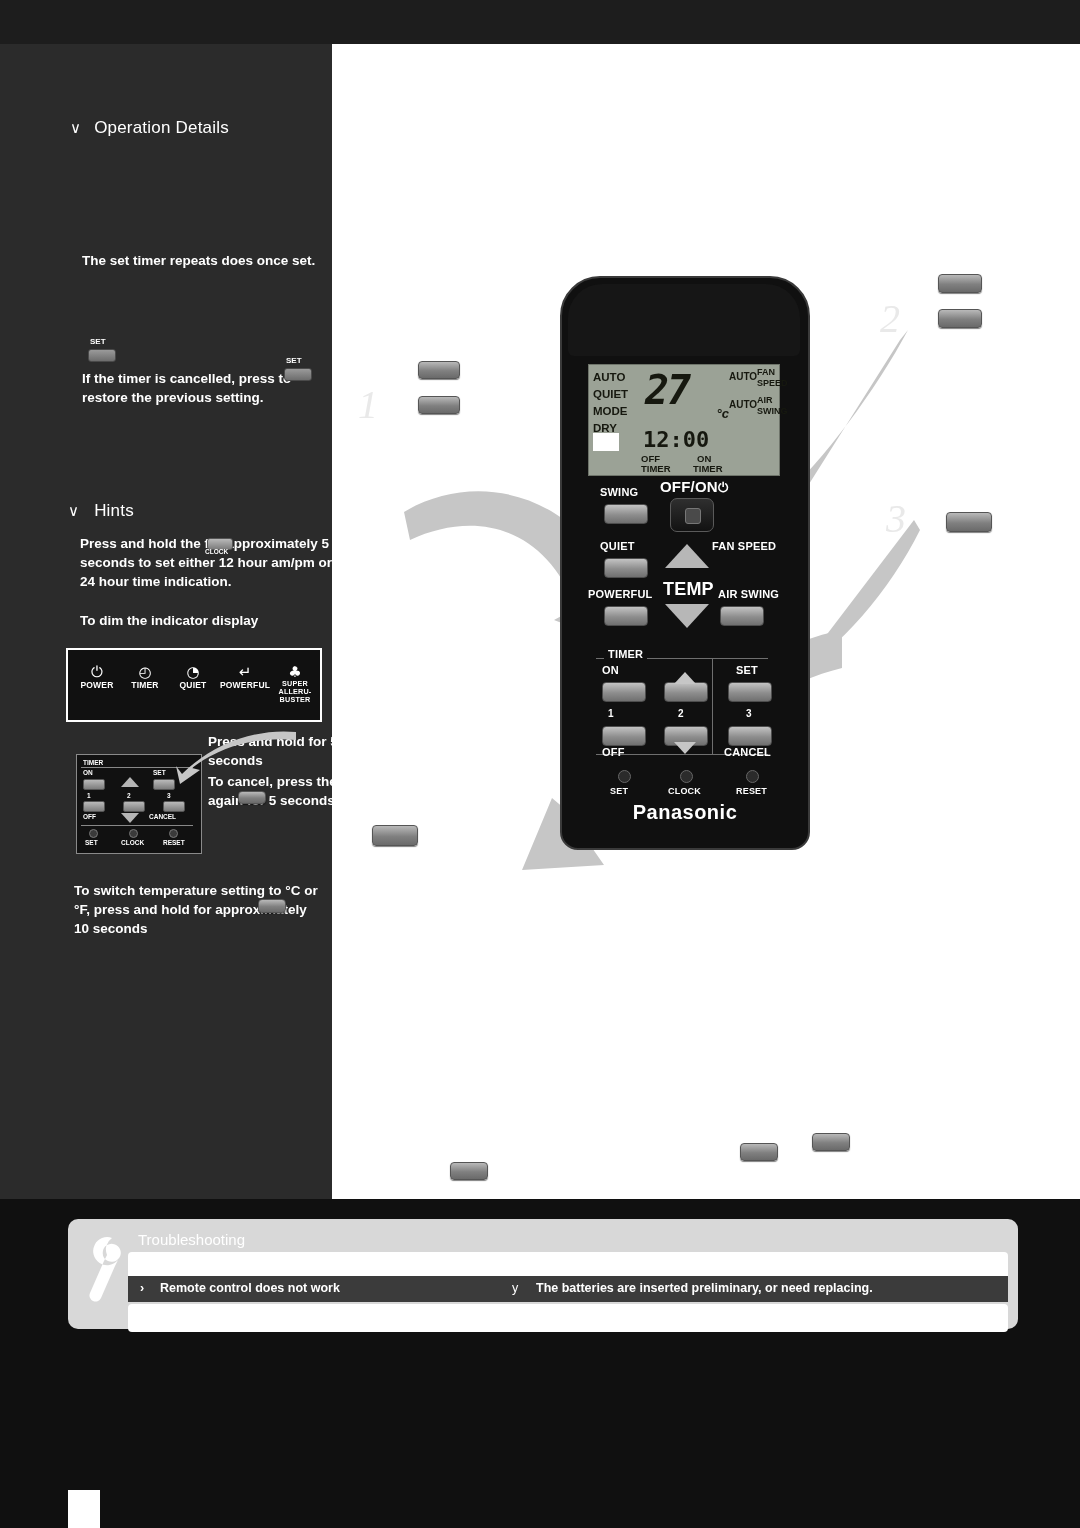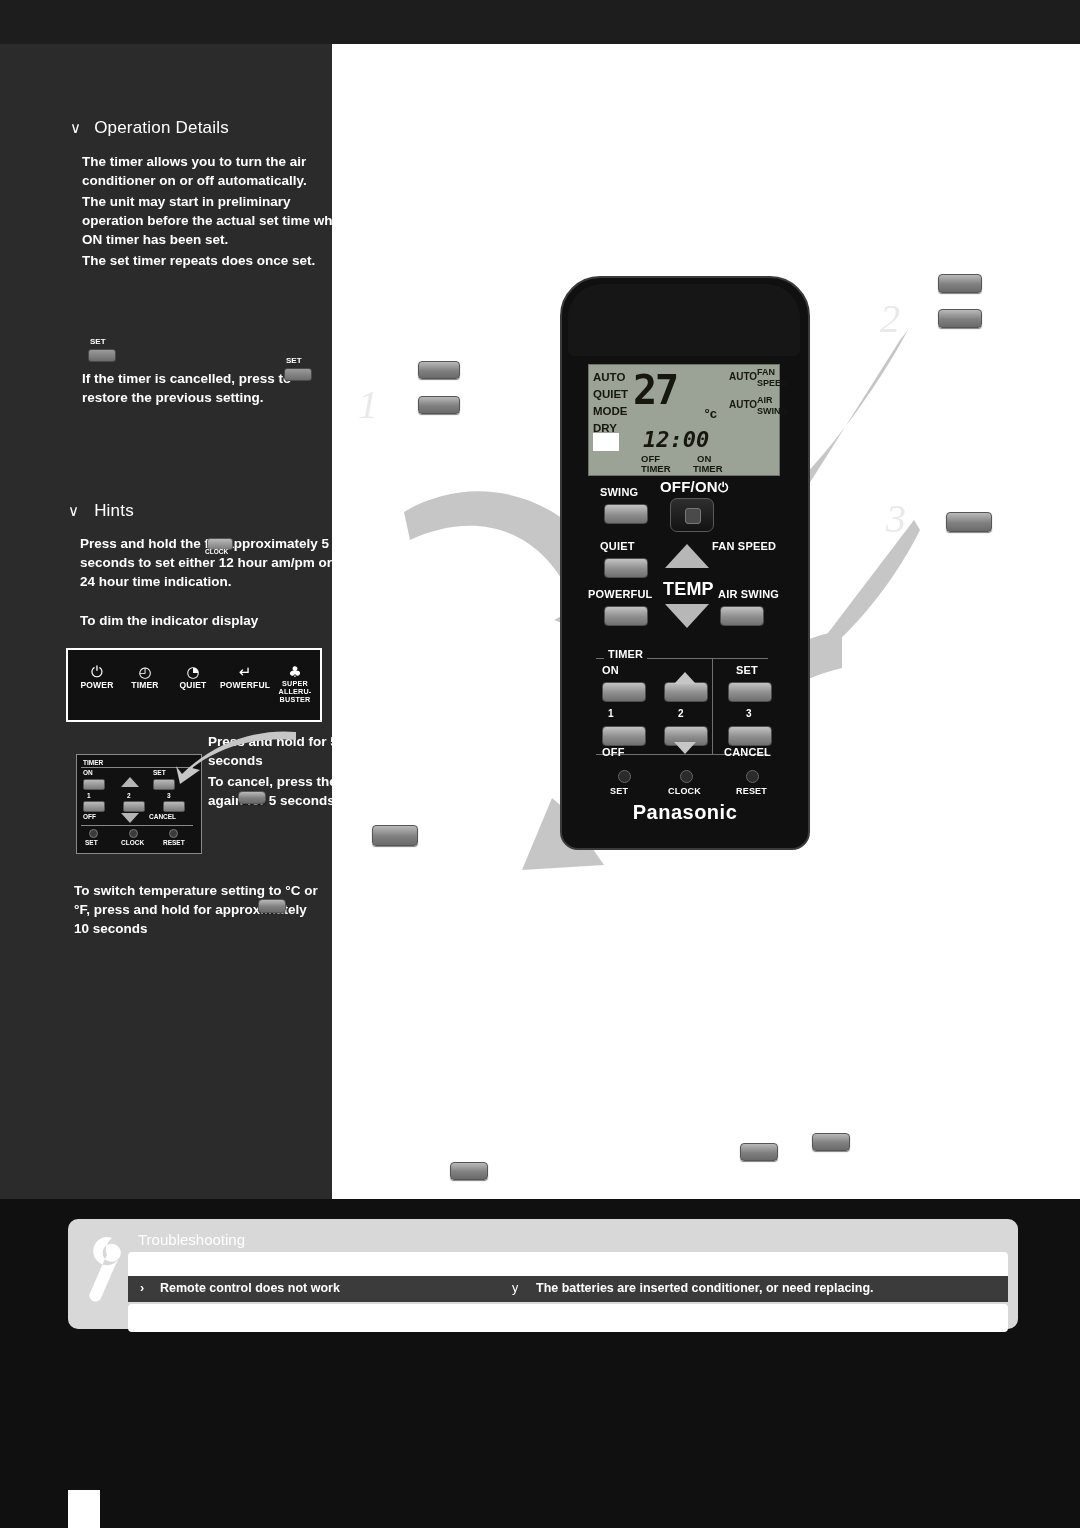--- a/index.html
+++ b/index.html
@@ -98,7 +98,6 @@
     <span style="margin-left:8px;">Operation Details</span>
   </div>
 
-  <div class="para" style="left:82px;top:152px;">The timer allows you to turn the air conditioner on or off automatically.</div>
   <div class="para" style="left:82px;top:192px;">The unit may start in preliminary operation before the actual set time when ON timer has been set.</div>
   <div class="para" style="left:82px;top:251px;">The set timer repeats does once set.</div>
   <div class="set-tag" style="position:absolute;left:86px;top:345px;">

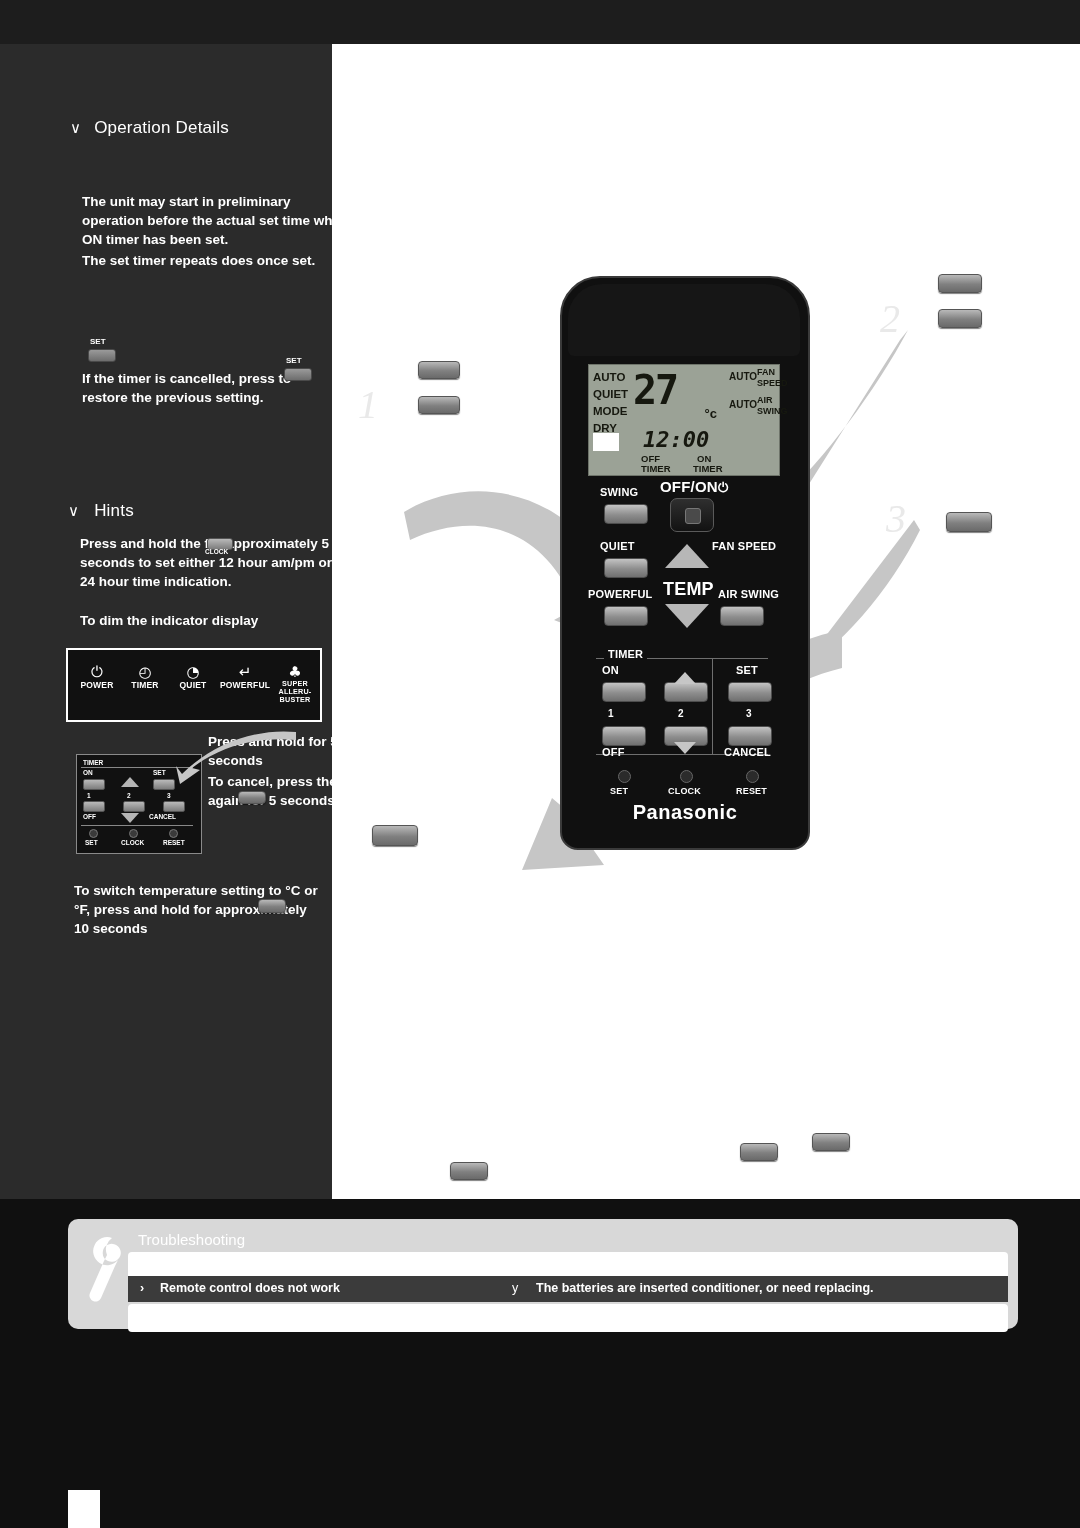--- a/index.html
+++ b/index.html
@@ -98,7 +98,6 @@
     <span style="margin-left:8px;">Operation Details</span>
   </div>
 
-  <div class="para" style="left:82px;top:192px;">The unit may start in preliminary operation before the actual set time when ON timer has been set.</div>
   <div class="para" style="left:82px;top:251px;">The set timer repeats does once set.</div>
   <div class="set-tag" style="position:absolute;left:86px;top:345px;">
     <span class="lbl">SET</span>

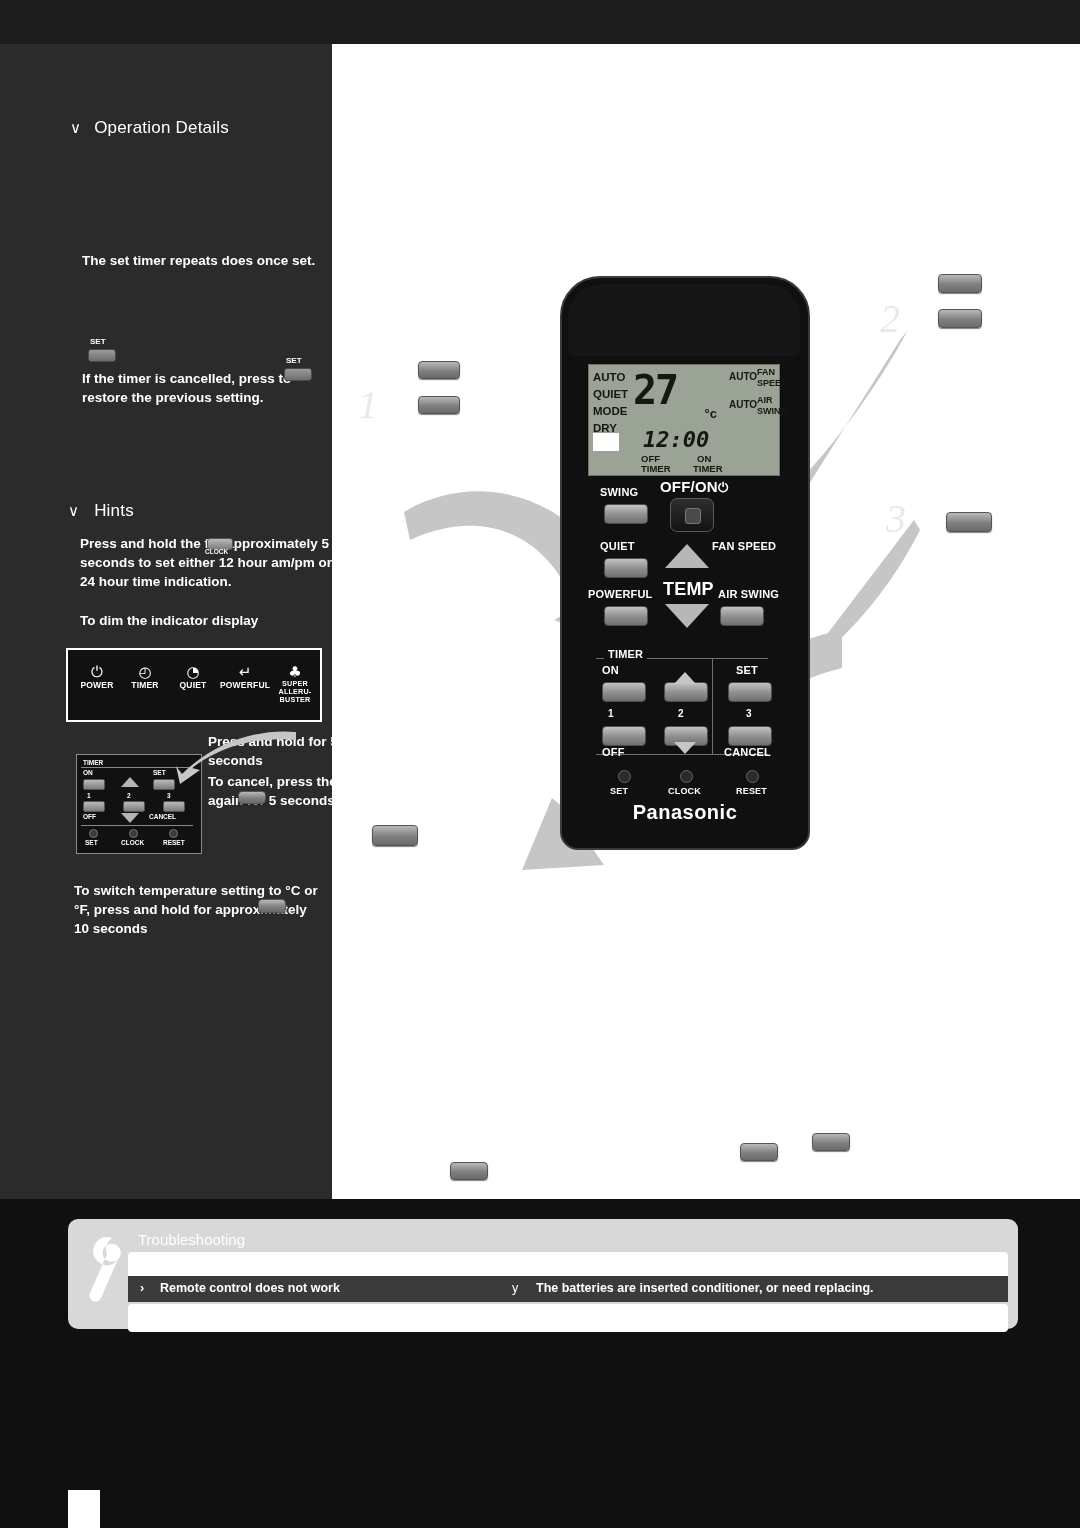--- a/index.html
+++ b/index.html
@@ -52,7 +52,7 @@
   .r-top{position:absolute;left:8px;top:8px;width:232px;height:72px;border-radius:34px 34px 6px 6px;background:#161616;}
   #lcd{position:absolute;left:28px;top:88px;width:190px;height:110px;background:#9ba296;border:1px solid #6e746a;}
   .lcd-left{position:absolute;left:4px;top:4px;width:44px;color:#16180f;font-size:11.5px;font-weight:bold;line-height:17px;}
-  .lcd-main{position:absolute;left:44px;top:2px;width:86px;height:62px;}
+  .lcd-main{position:absolute;left:56px;top:2px;width:86px;height:62px;font-style:italic;}
   .lcd-temp{position:absolute;left:0;top:0;font-family:"DejaVu Sans Mono",monospace;font-size:40px;font-weight:bold;color:#16180f;letter-spacing:-2px;}
   .lcd-c{position:absolute;right:2px;bottom:8px;font-size:13px;font-weight:bold;color:#16180f;}
   .lcd-right{position:absolute;right:4px;top:4px;width:46px;color:#16180f;font-size:10px;font-weight:bold;line-height:15px;text-align:left;}

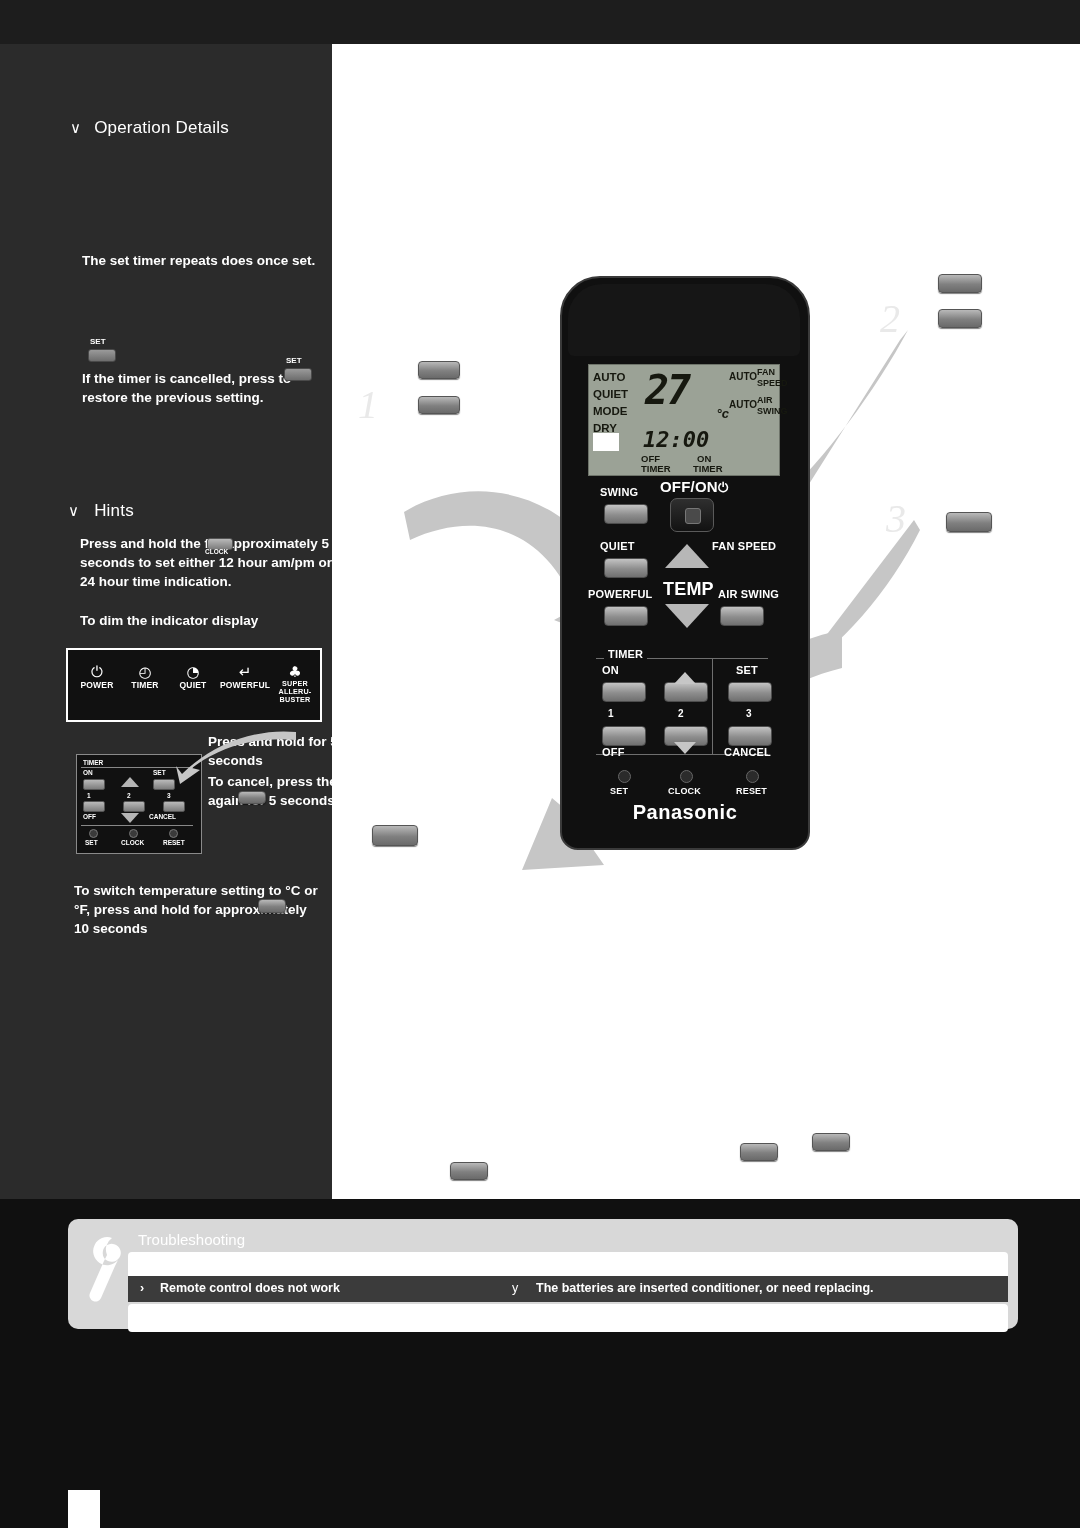--- a/index.html
+++ b/index.html
@@ -56,7 +56,7 @@
   .lcd-temp{position:absolute;left:0;top:0;font-family:"DejaVu Sans Mono",monospace;font-size:40px;font-weight:bold;color:#16180f;letter-spacing:-2px;}
   .lcd-c{position:absolute;right:2px;bottom:8px;font-size:13px;font-weight:bold;color:#16180f;}
   .lcd-right{position:absolute;right:4px;top:4px;width:46px;color:#16180f;font-size:10px;font-weight:bold;line-height:15px;text-align:left;}
-  .lcd-clock{position:absolute;left:54px;top:62px;font-family:"DejaVu Sans Mono",monospace;font-size:22px;font-weight:bold;color:#16180f;letter-spacing:0px;font-style:italic;}
+  .lcd-clock{position:absolute;left:54px;top:62px;font-family:"DejaVu Sans Mono",monospace;font-size:22px;font-weight:bold;color:#16180f;letter-spacing:0px;}
   .lcd-blk{position:absolute;left:4px;top:68px;width:26px;height:18px;background:#ffffff;}
   .lcd-foot{position:absolute;left:0;right:0;bottom:0;height:24px;color:#16180f;font-size:9.5px;font-weight:bold;}
   .lcd-foot .f1{position:absolute;left:52px;bottom:11px;}

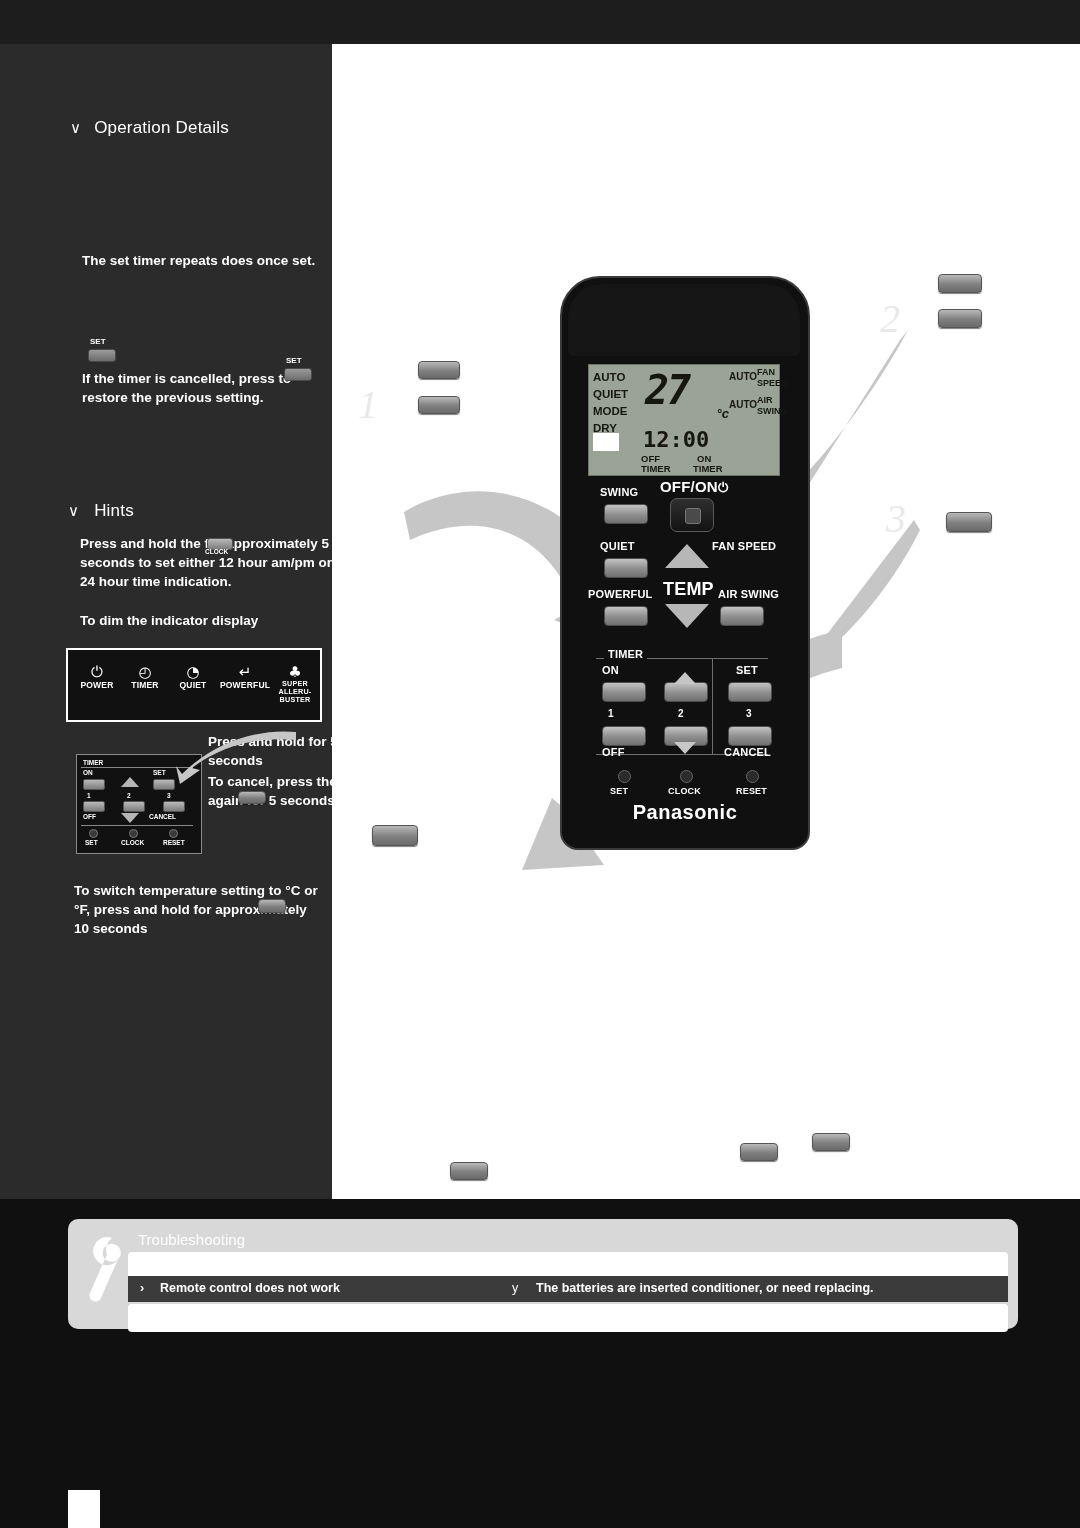--- a/index.html
+++ b/index.html
@@ -306,7 +306,7 @@
   <div class="ts-txt" style="left:140px;top:1281px;">›</div>
   <div class="ts-txt" style="left:160px;top:1281px;">Remote control does not work</div>
   <div class="ts-txt" style="left:512px;top:1281px;font-weight:normal;">y</div>
-  <div class="ts-txt" style="left:536px;top:1281px;">The batteries are inserted conditioner, or need replacing.</div>
+  <div class="ts-txt" style="left:536px;top:1281px;">The batteries are inserted preliminary, or need replacing.</div>
 
   <div id="pagetab"></div>
 </div>

